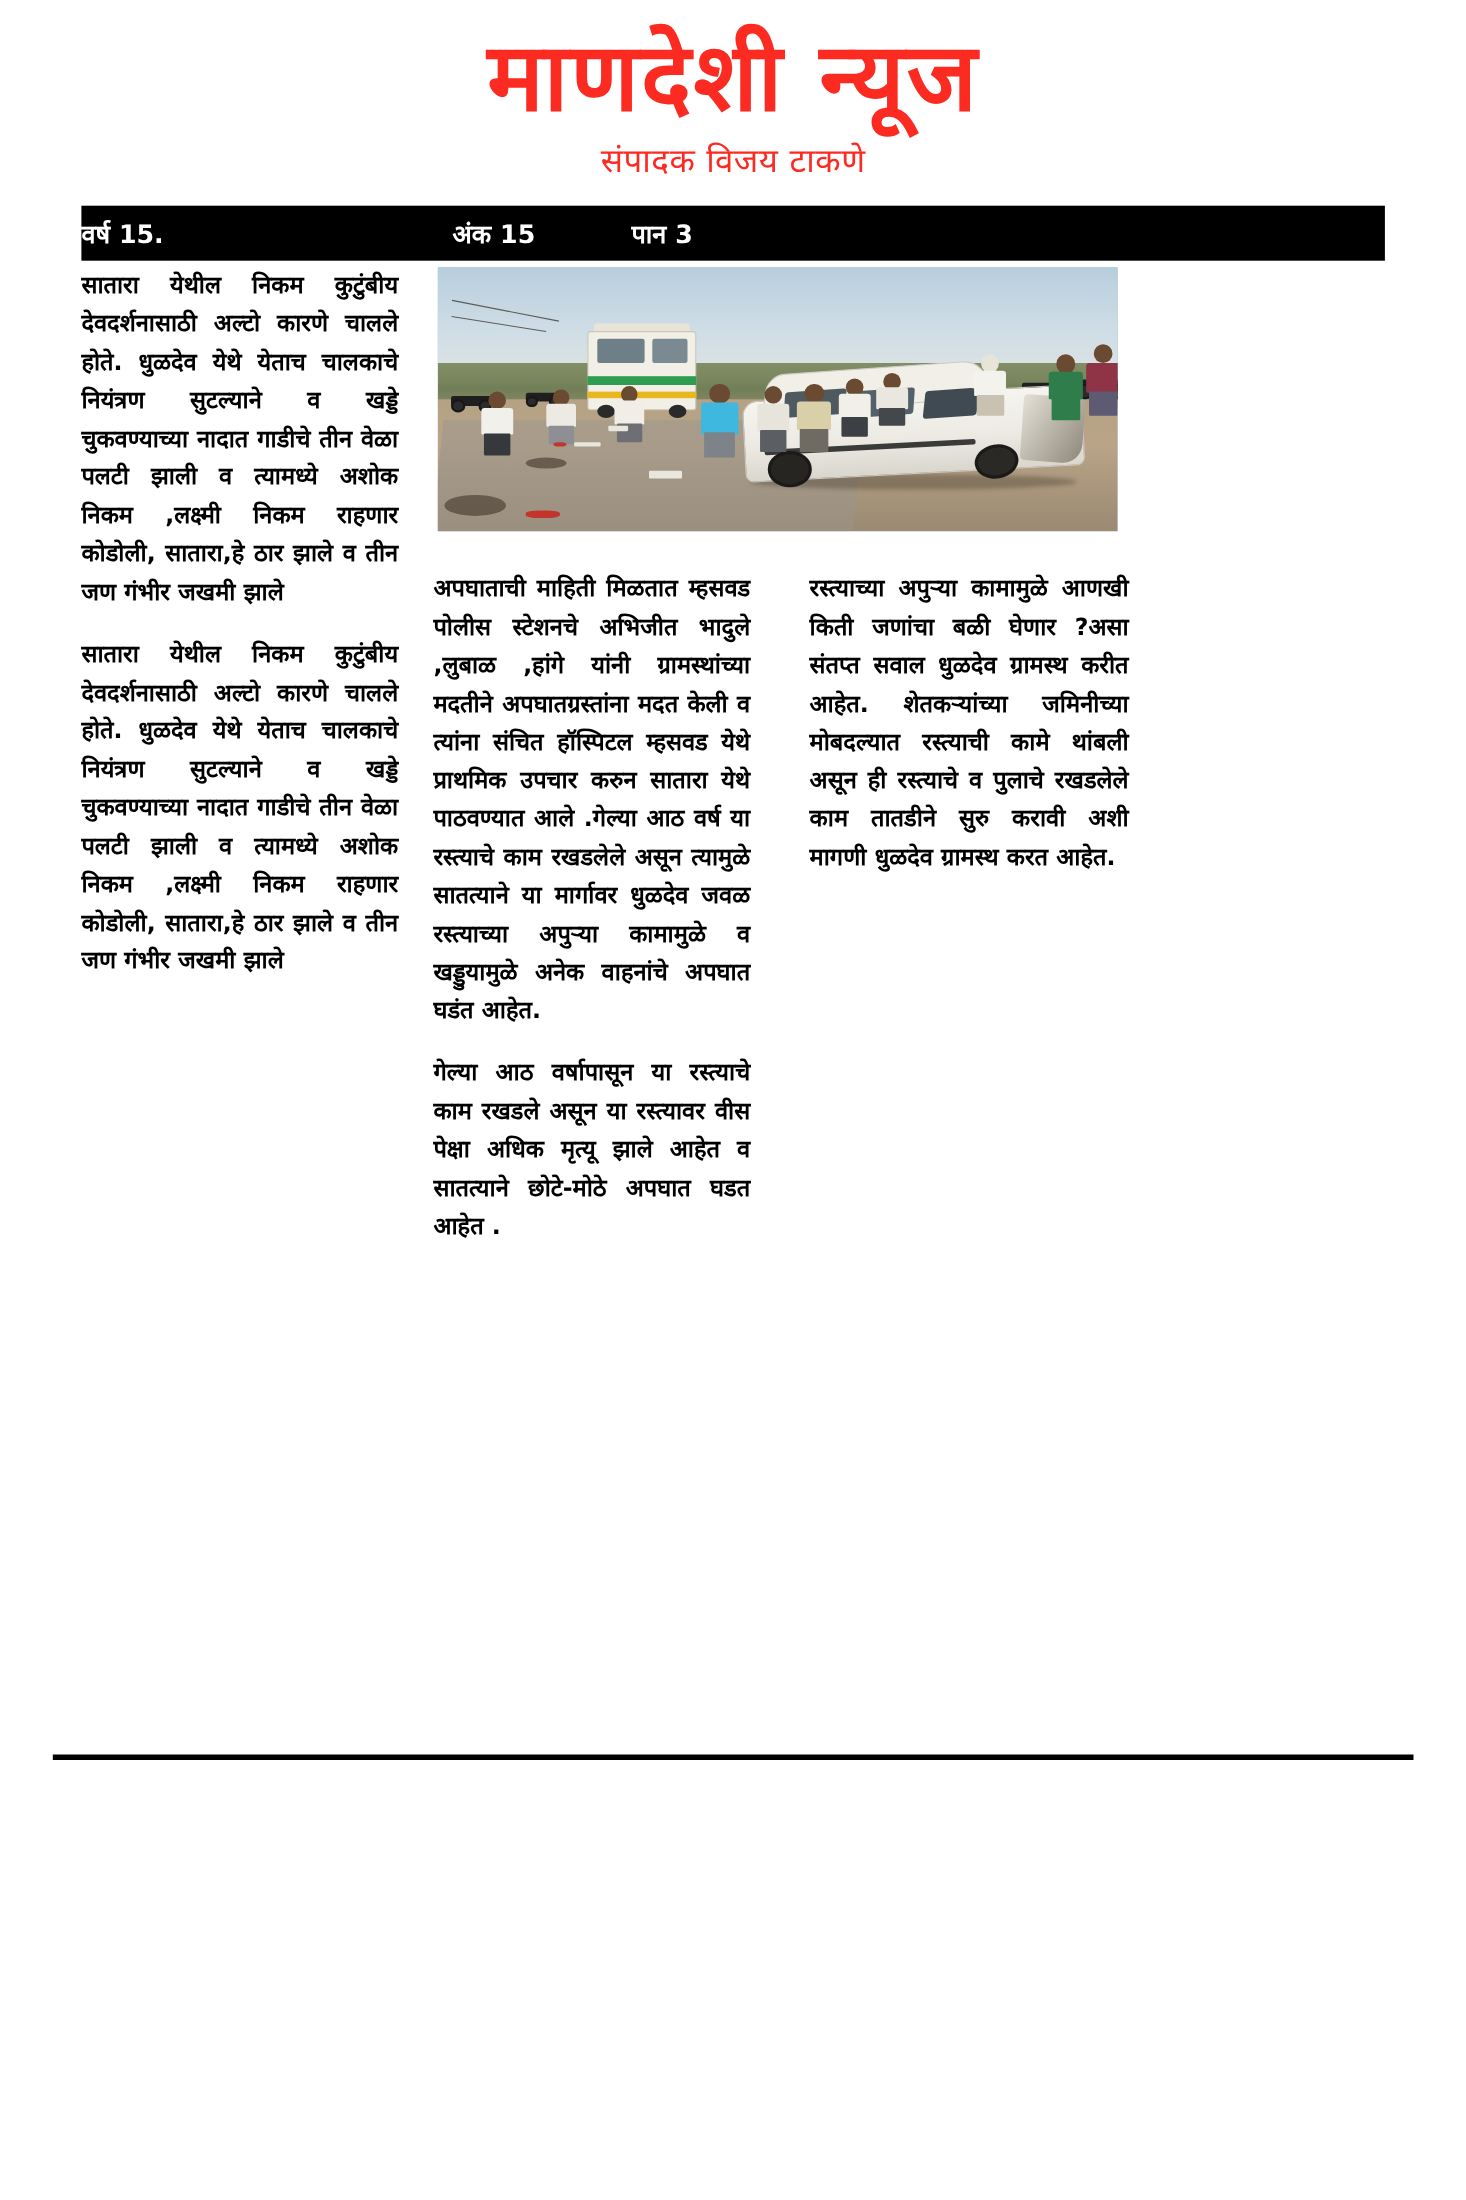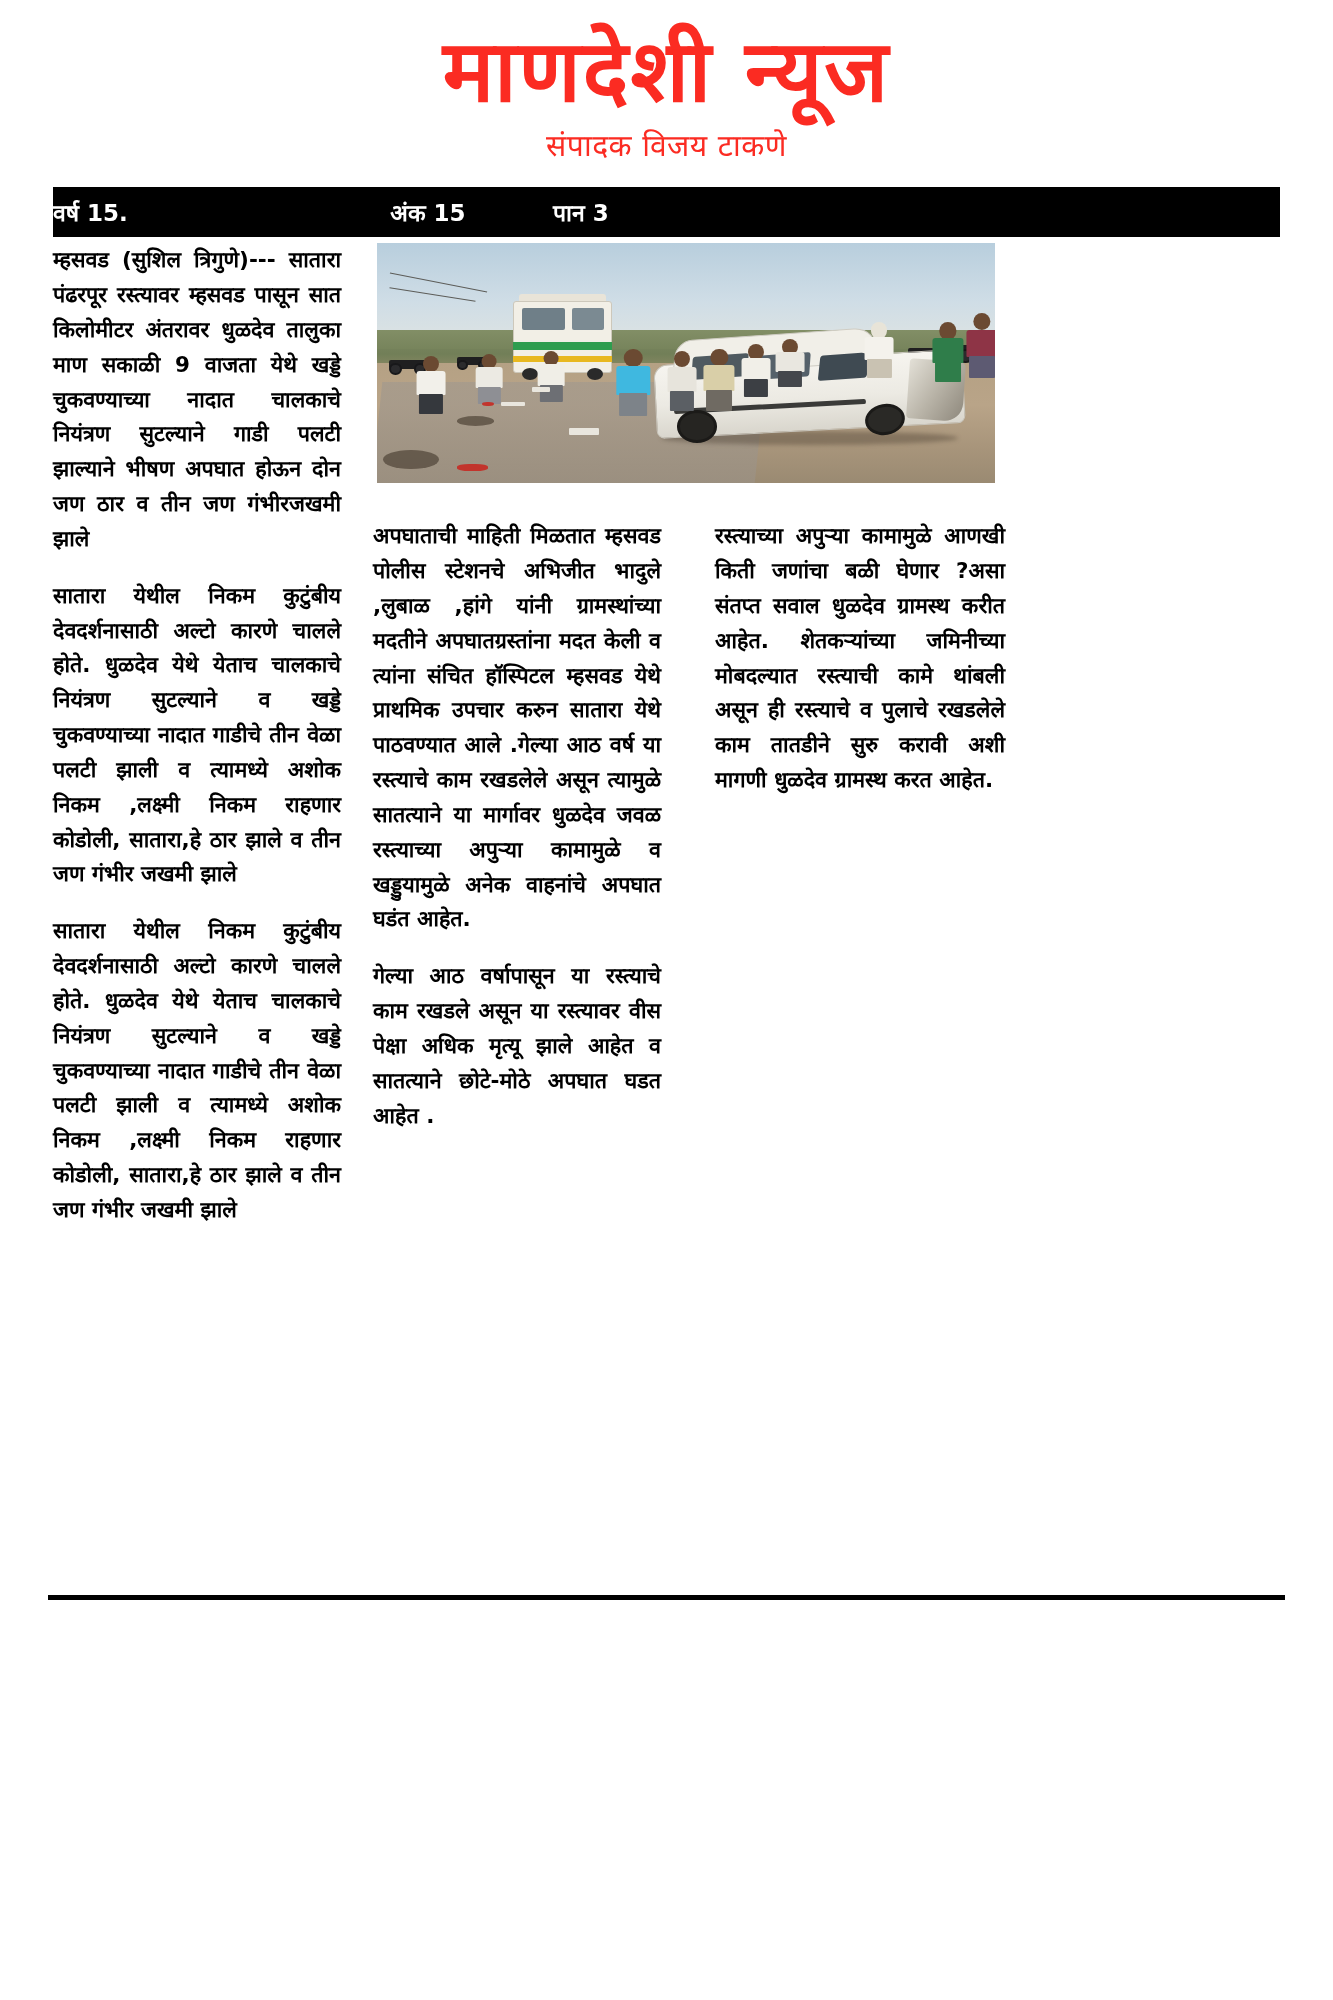--- a/index.html
+++ b/index.html
@@ -20,7 +20,7 @@
     width: 1333px;
     height: 1928px;
     background: #ffffff;
-    padding: 0 53px;
+    padding: 0 74px;
   }
 
   

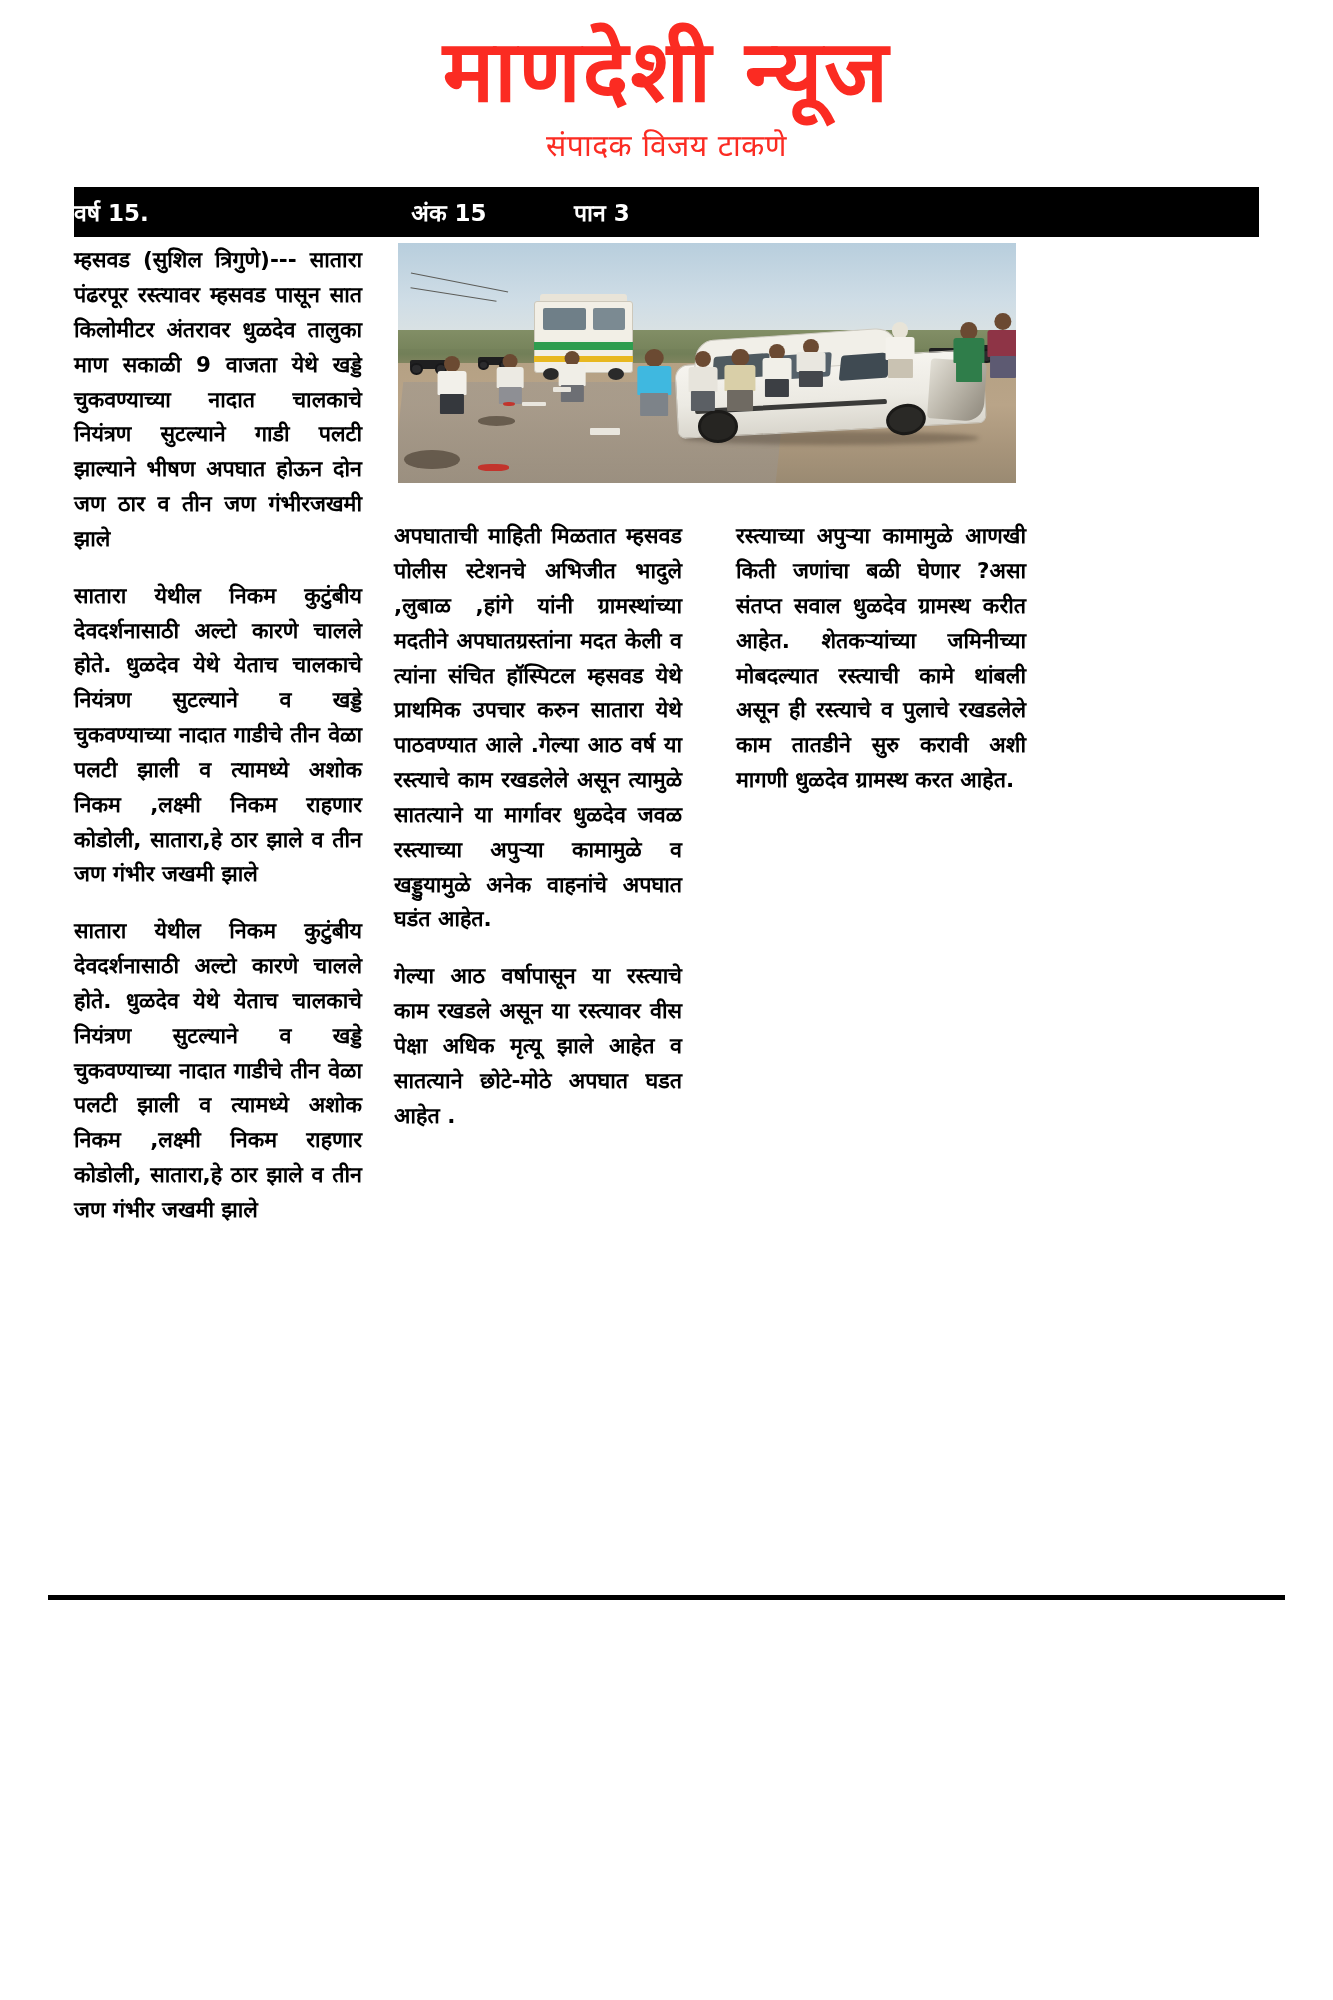--- a/index.html
+++ b/index.html
@@ -413,7 +413,6 @@
     </div>
 
     <div class="col col-1">
-      <p>म्हसवड (सुशिल त्रिगुणे)--- सातारा पंढरपूर रस्त्यावर म्हसवड पासून सात किलोमीटर अंतरावर धुळदेव तालुका माण सकाळी 9 वाजता येथे खड्डे चुकवण्याच्या नादात चालकाचे नियंत्रण सुटल्याने गाडी पलटी झाल्याने भीषण अपघात होऊन दोन जण ठार व तीन जण गंभीरजखमी झाले</p>
       <p>सातारा येथील निकम कुटुंबीय देवदर्शनासाठी अल्टो कारणे चालले होते. धुळदेव येथे येताच चालकाचे नियंत्रण सुटल्याने व खड्डे चुकवण्याच्या नादात गाडीचे तीन वेळा पलटी झाली व त्यामध्ये अशोक निकम ,लक्ष्मी निकम राहणार कोडोली, सातारा,हे  ठार झाले व तीन जण गंभीर जखमी झाले</p>
       <p>सातारा येथील निकम कुटुंबीय देवदर्शनासाठी अल्टो कारणे चालले होते. धुळदेव येथे येताच चालकाचे नियंत्रण सुटल्याने व खड्डे चुकवण्याच्या नादात गाडीचे तीन वेळा पलटी झाली व त्यामध्ये अशोक निकम ,लक्ष्मी निकम राहणार कोडोली, सातारा,हे  ठार झाले व तीन जण गंभीर जखमी झाले</p>
     </div>

